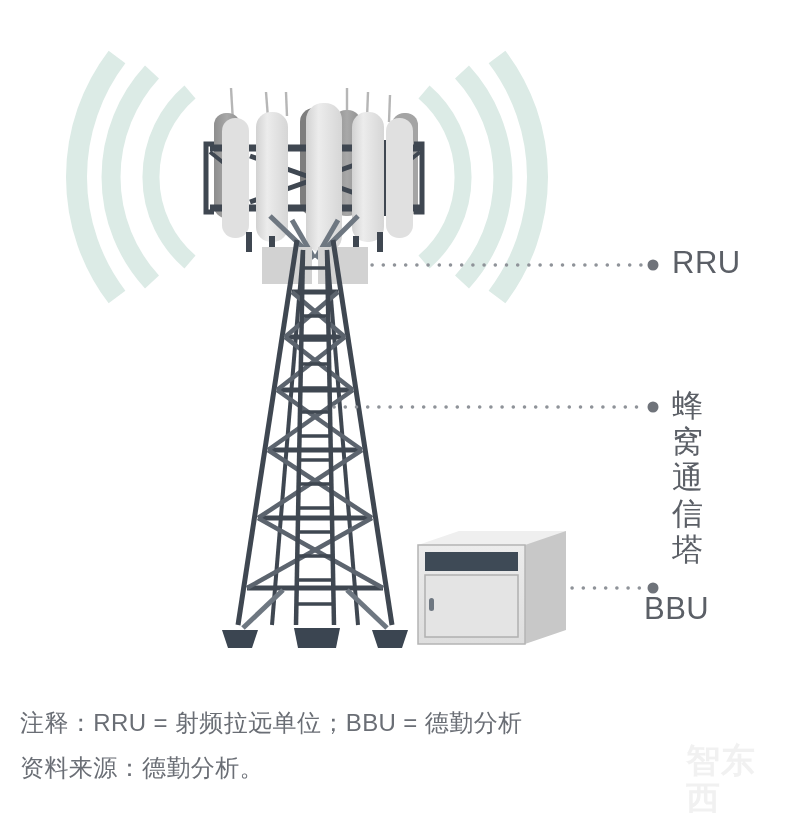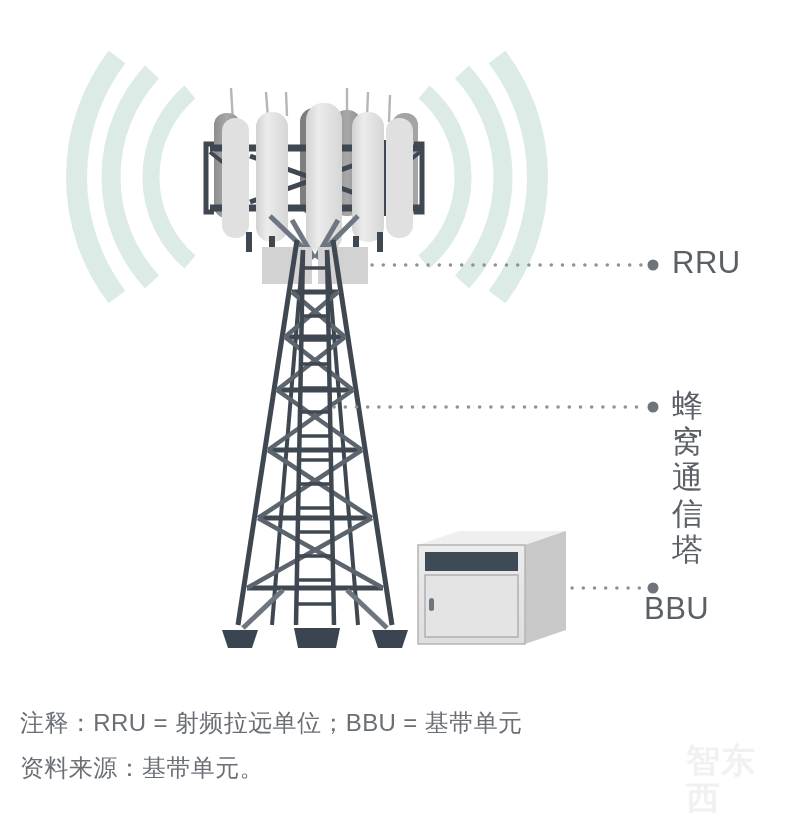--- a/index.html
+++ b/index.html
@@ -270,7 +270,7 @@
 
   <div class="callout callout-bbu">BBU</div>
 
-  <div class="caption caption-note">注释：RRU = 射频拉远单位；BBU = 基带单元</div>
+  <div class="caption caption-note">注释：RRU = 射频拉远单位；BBU = 德勤分析</div>
 
   <div class="caption caption-source">资料来源：基带单元。</div>
 

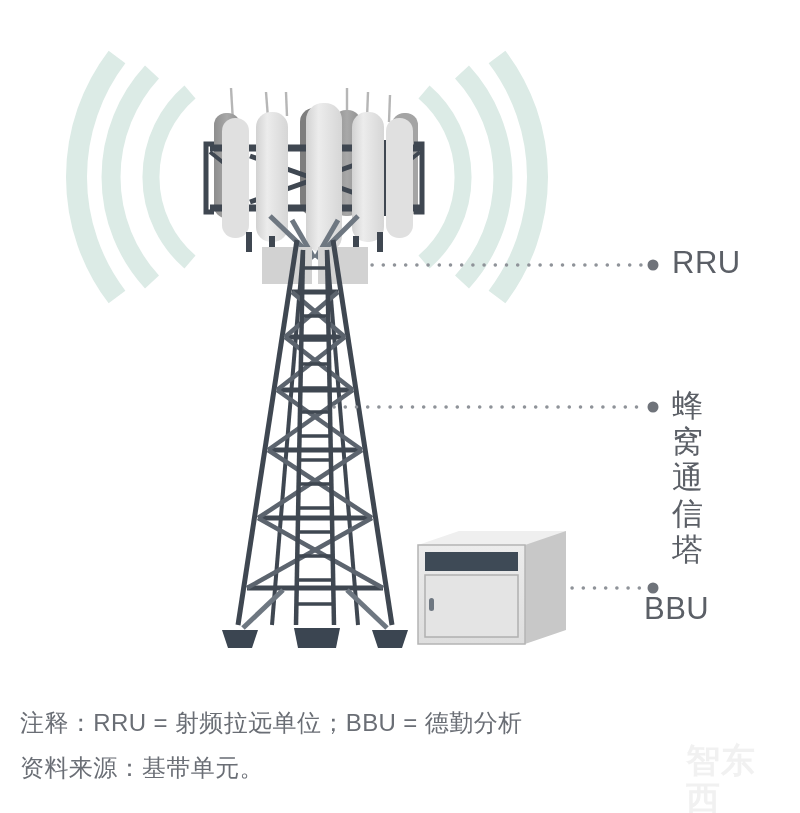--- a/index.html
+++ b/index.html
@@ -272,7 +272,7 @@
 
   <div class="caption caption-note">注释：RRU = 射频拉远单位；BBU = 德勤分析</div>
 
-  <div class="caption caption-source">资料来源：基带单元。</div>
+  <div class="caption caption-source">资料来源：德勤分析。</div>
 
   <div class="watermark">
     <div class="wm-text">智东西</div>

